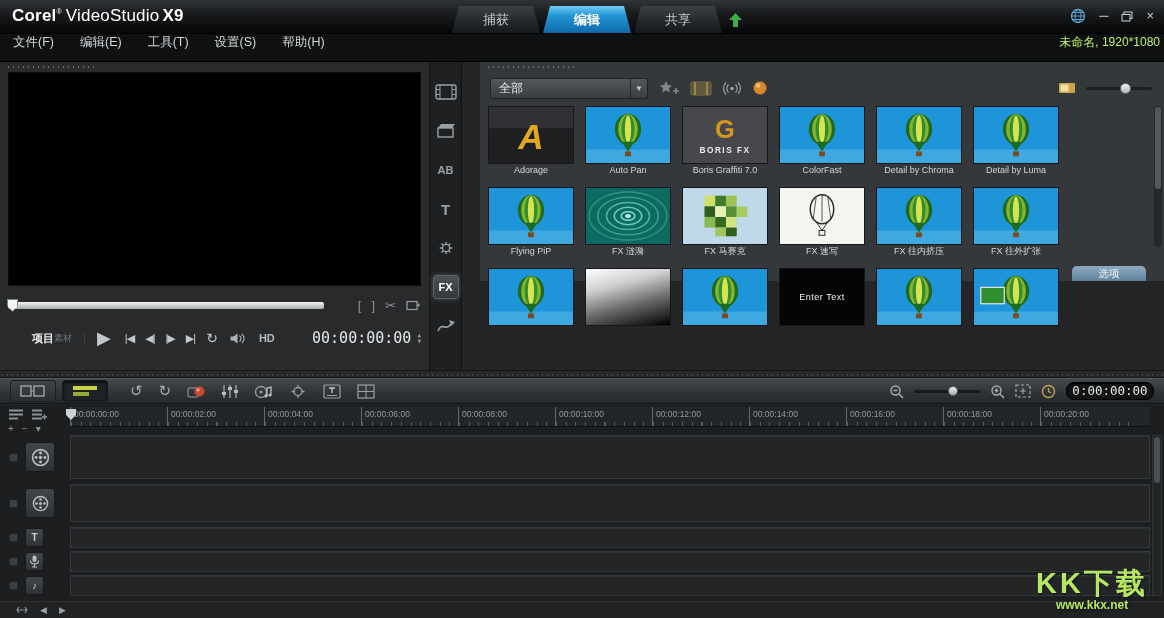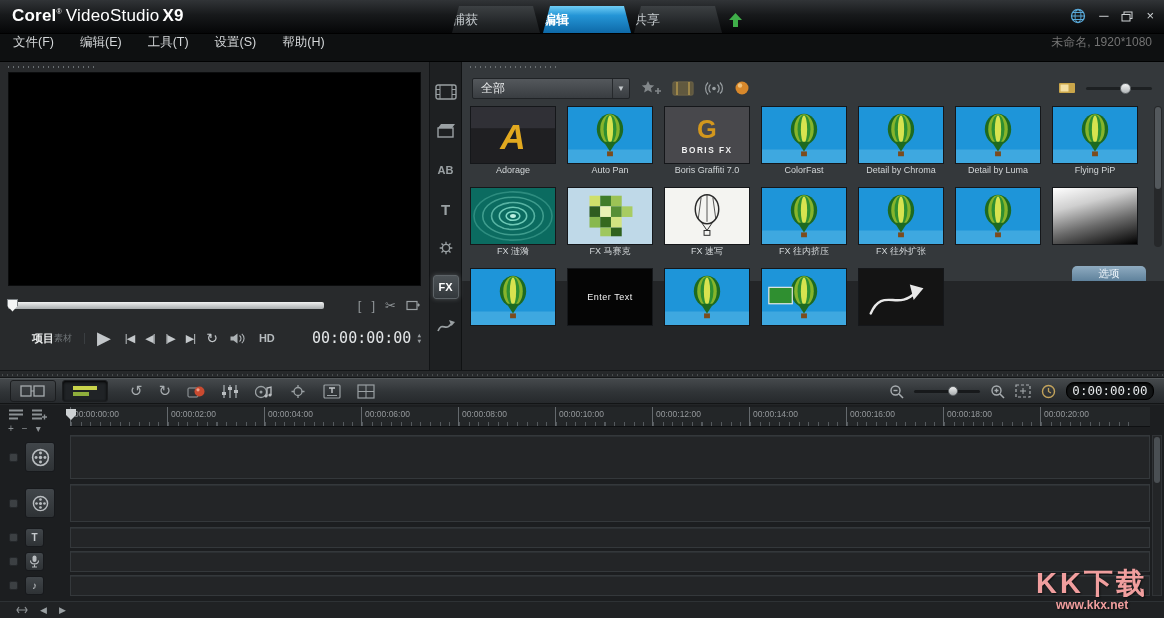--- a/index.html
+++ b/index.html
@@ -16,7 +16,7 @@
   .logo sup{font-size:7px;margin-right:4px;}
   .logo .l-ver{font-weight:bold;margin-left:3px;}
   .tabs{position:absolute;left:452px;bottom:0;display:flex;gap:3px;}
-  .tab{width:88px;height:27px;line-height:27px;font-size:13px;color:#c3c8cb;cursor:pointer;
+  .tab{width:88px;height:27px;line-height:27px;text-align:center;font-size:13px;color:#c3c8cb;cursor:pointer;
     background:linear-gradient(#3c4043,#202325 70%,#17191b);
     clip-path:polygon(7px 0,calc(100% - 7px) 0,100% 100%,0 100%);}
   .tab.active{background:linear-gradient(#6fcdf5 0%,#2495d6 35%,#0e69a8 100%);color:#fff;font-weight:bold;}

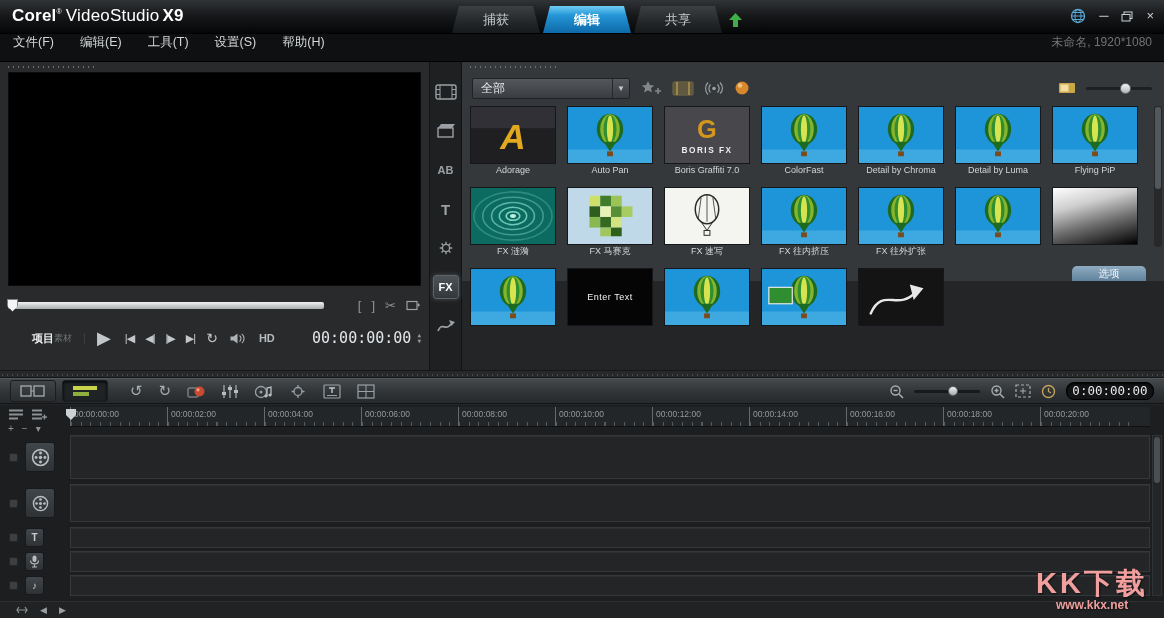--- a/index.html
+++ b/index.html
@@ -28,7 +28,7 @@
   .menubar{position:absolute;top:34px;left:0;right:0;height:28px;background:#0e1011;
     border-bottom:1px solid #010202;display:flex;}
   .mitem{padding:0 13px;font-size:12.5px;color:#d4d7d9;cursor:pointer;}
-  .proj-info{margin-left:auto;padding-right:12px;font-size:12px;color:#737373;}
+  .proj-info{margin-left:auto;padding-right:4px;font-size:12px;color:#bef264;}
 
   
   .preview{position:absolute;top:62px;left:0;width:430px;height:308px;background:#282a2c;border-right:1px solid #121416;}

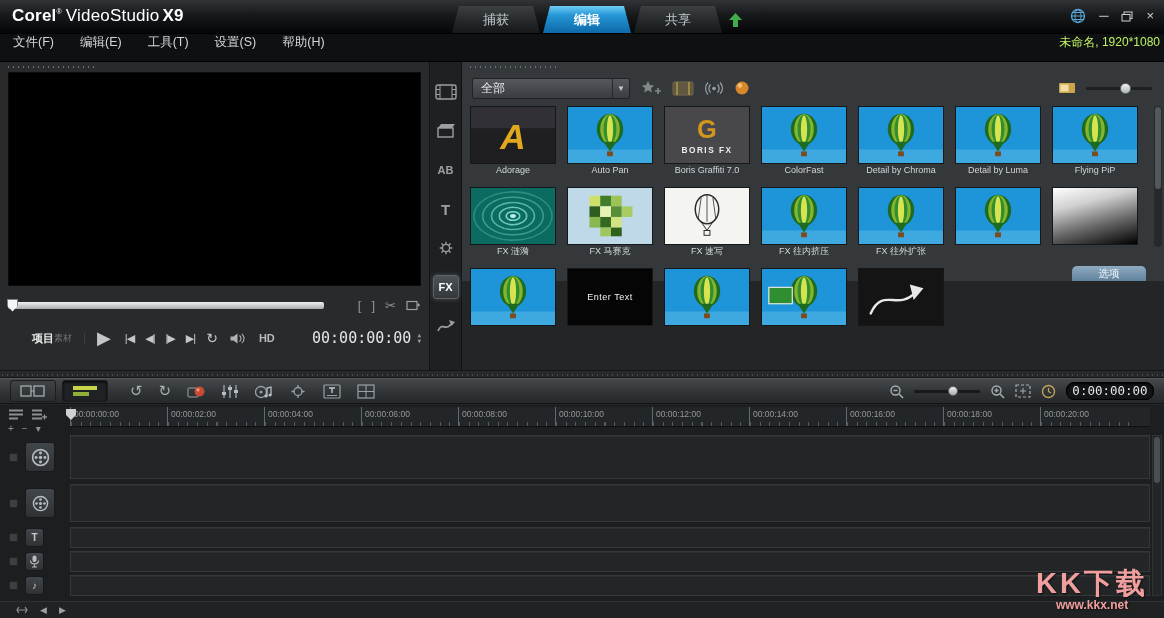--- a/index.html
+++ b/index.html
@@ -65,7 +65,7 @@
     color:#fff;box-shadow:0 0 5px rgba(220,230,240,.25);}
 
   
-  .gallery{position:absolute;top:62px;left:462px;right:0;height:219px;background:#34383b;}
+  .gallery{position:absolute;top:62px;left:480px;right:0;height:219px;background:#34383b;}
   .gtop{position:absolute;top:14px;left:10px;right:12px;height:24px;display:flex;align-items:center;gap:10px;}
   .dropdown{width:158px;height:21px;background:linear-gradient(#54585c,#393d41);border:1px solid #202326;
     border-radius:2px;display:flex;align-items:center;font-size:12px;color:#e9ebec;padding-left:8px;cursor:pointer;}

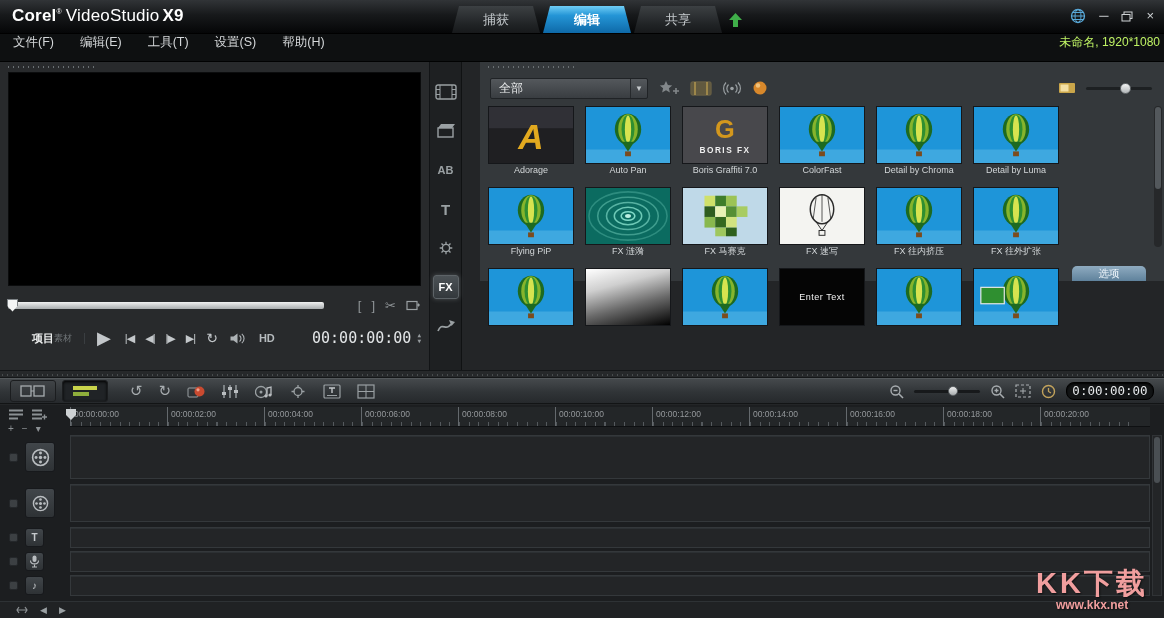--- a/index.html
+++ b/index.html
@@ -142,7 +142,7 @@
     display:flex;align-items:center;gap:12px;padding-left:16px;color:#9aa0a3;font-size:9px;}
   .hscrollrow span{cursor:pointer;}
   .watermark{position:absolute;right:16px;bottom:6px;text-align:center;font-weight:bold;
-    color:#fca5a5;opacity:.95;text-shadow:1px 1px 2px rgba(0,0,0,.6);}
+    color:#bef264;opacity:.95;text-shadow:1px 1px 2px rgba(0,0,0,.6);}
   .wm1{font-size:29px;letter-spacing:3px;line-height:30px;}
   .wm2{font-size:12px;}
 </style>

